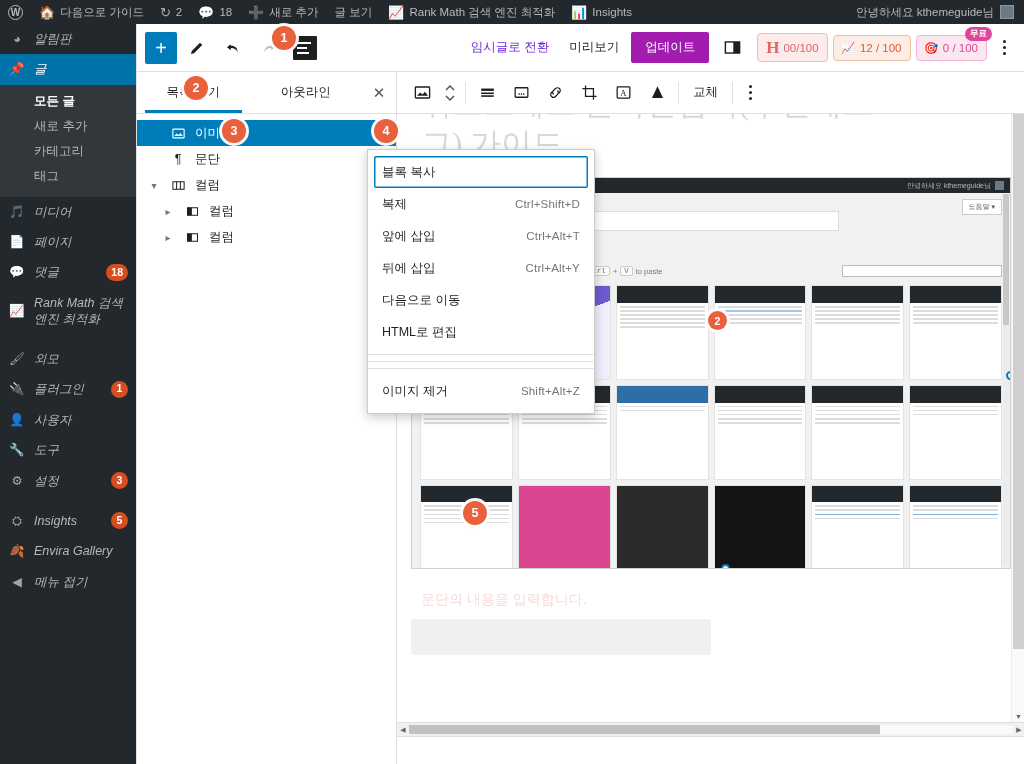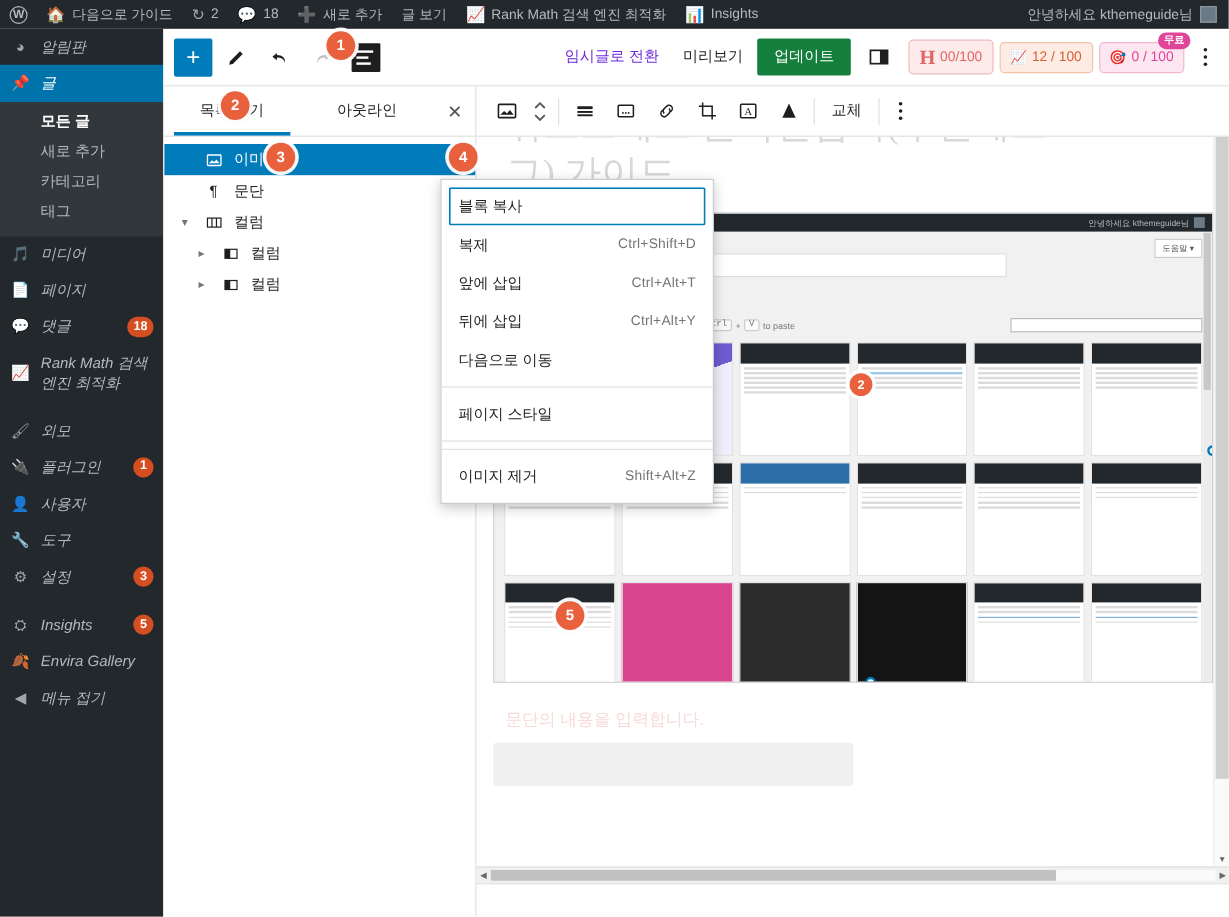--- a/index.html
+++ b/index.html
@@ -81,7 +81,7 @@
   .hspacer { flex:1; }
   .hlink { font-size:12.5px; color:#6d28d9; padding:0 8px; white-space:nowrap; }
   .update-btn {
-    background:#15803d;color:#fff;font-size:12.5px;border-radius:2px;
+    background:#a21caf;color:#fff;font-size:12.5px;border-radius:2px;
     padding:7px 14px; white-space:nowrap;
   }
   .settings-toggle { width:30px;height:30px;display:flex;align-items:center;justify-content:center;margin-left:4px;}

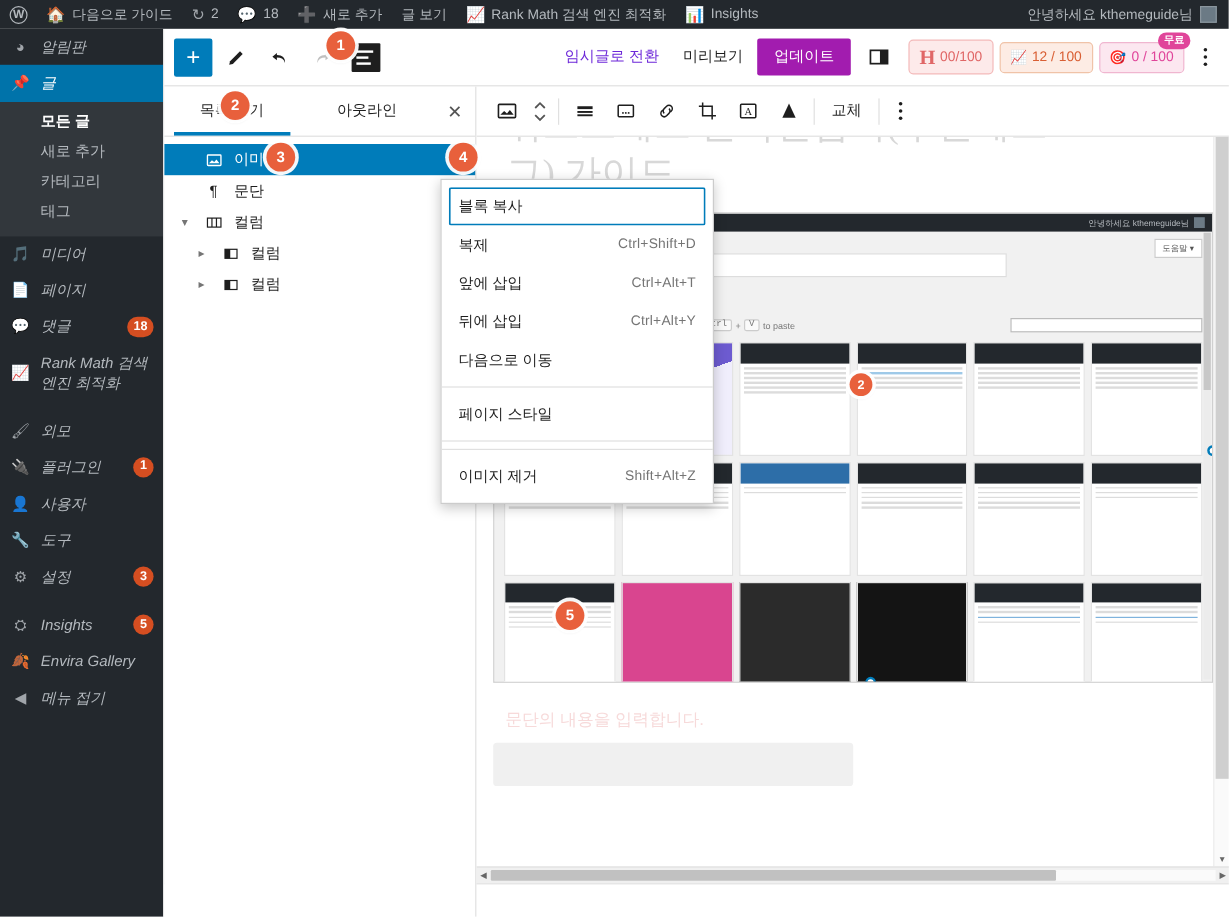--- a/index.html
+++ b/index.html
@@ -765,6 +765,9 @@
   <div class="mrow">
     <span>다음으로 이동</span>
   </div>
+  <div class="mrow">
+    <span>HTML로 편집</span>
+  </div>
 
   <div class="mdiv"></div>
 

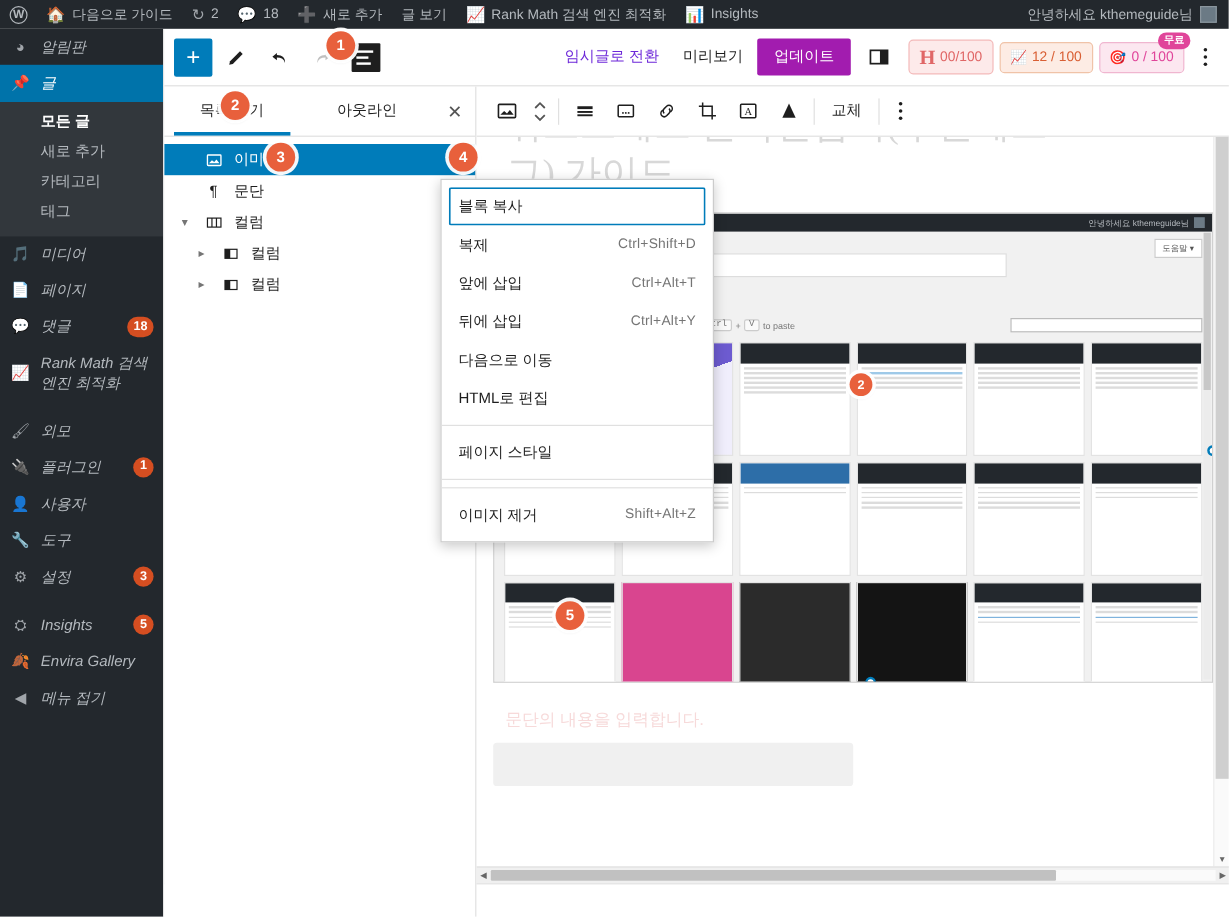--- a/index.html
+++ b/index.html
@@ -771,9 +771,6 @@
 
   <div class="mdiv"></div>
 
-  <div class="mrow">
-    <span>페이지 스타일</span>
-  </div>
 
   <div class="mdiv"></div>
 

